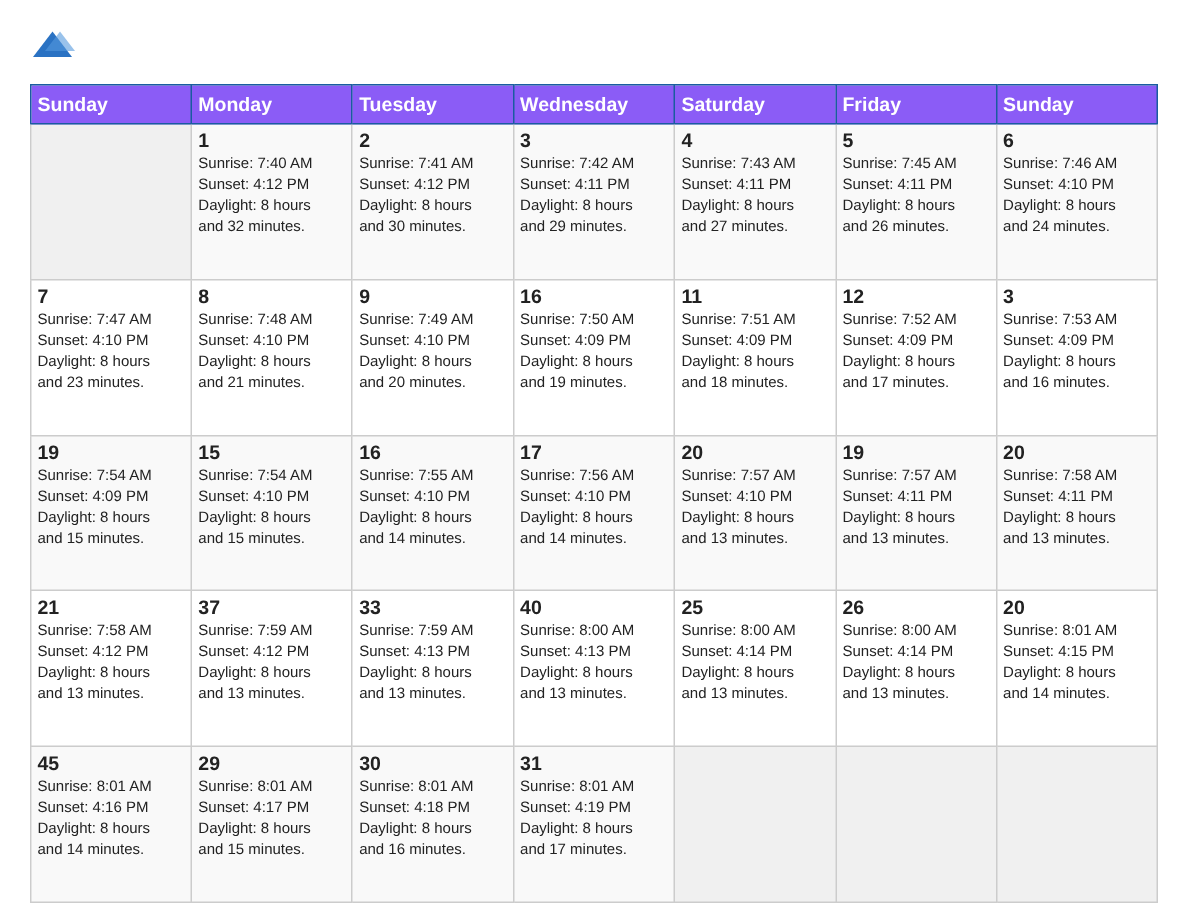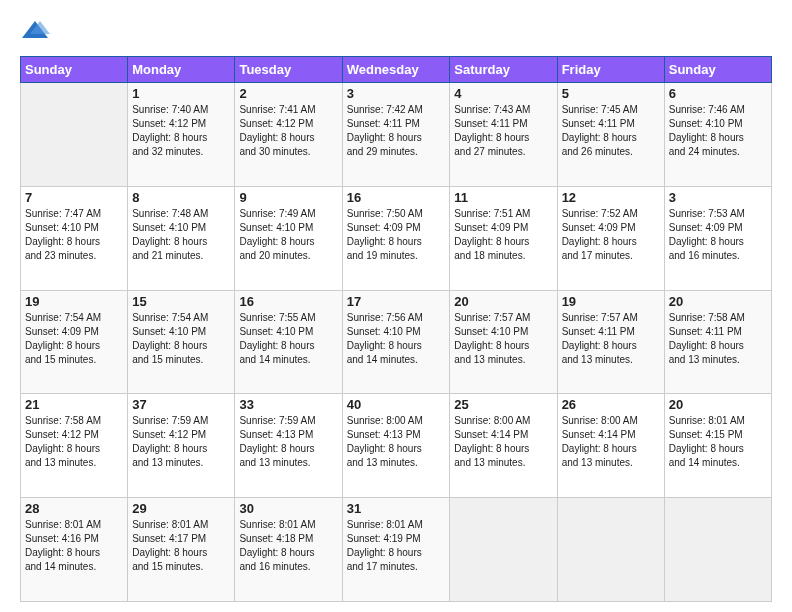--- a/index.html
+++ b/index.html
@@ -255,7 +255,7 @@
         </tr>
         <tr>
           <td>
-            <span class="day-num">28</span>
+            <span class="day-num">45</span>
             <div class="cell-text">Sunrise: 8:01 AM<br>Sunset: 4:16 PM<br>Daylight: 8 hours<br>and 14 minutes.</div>
           </td>
           <td>

